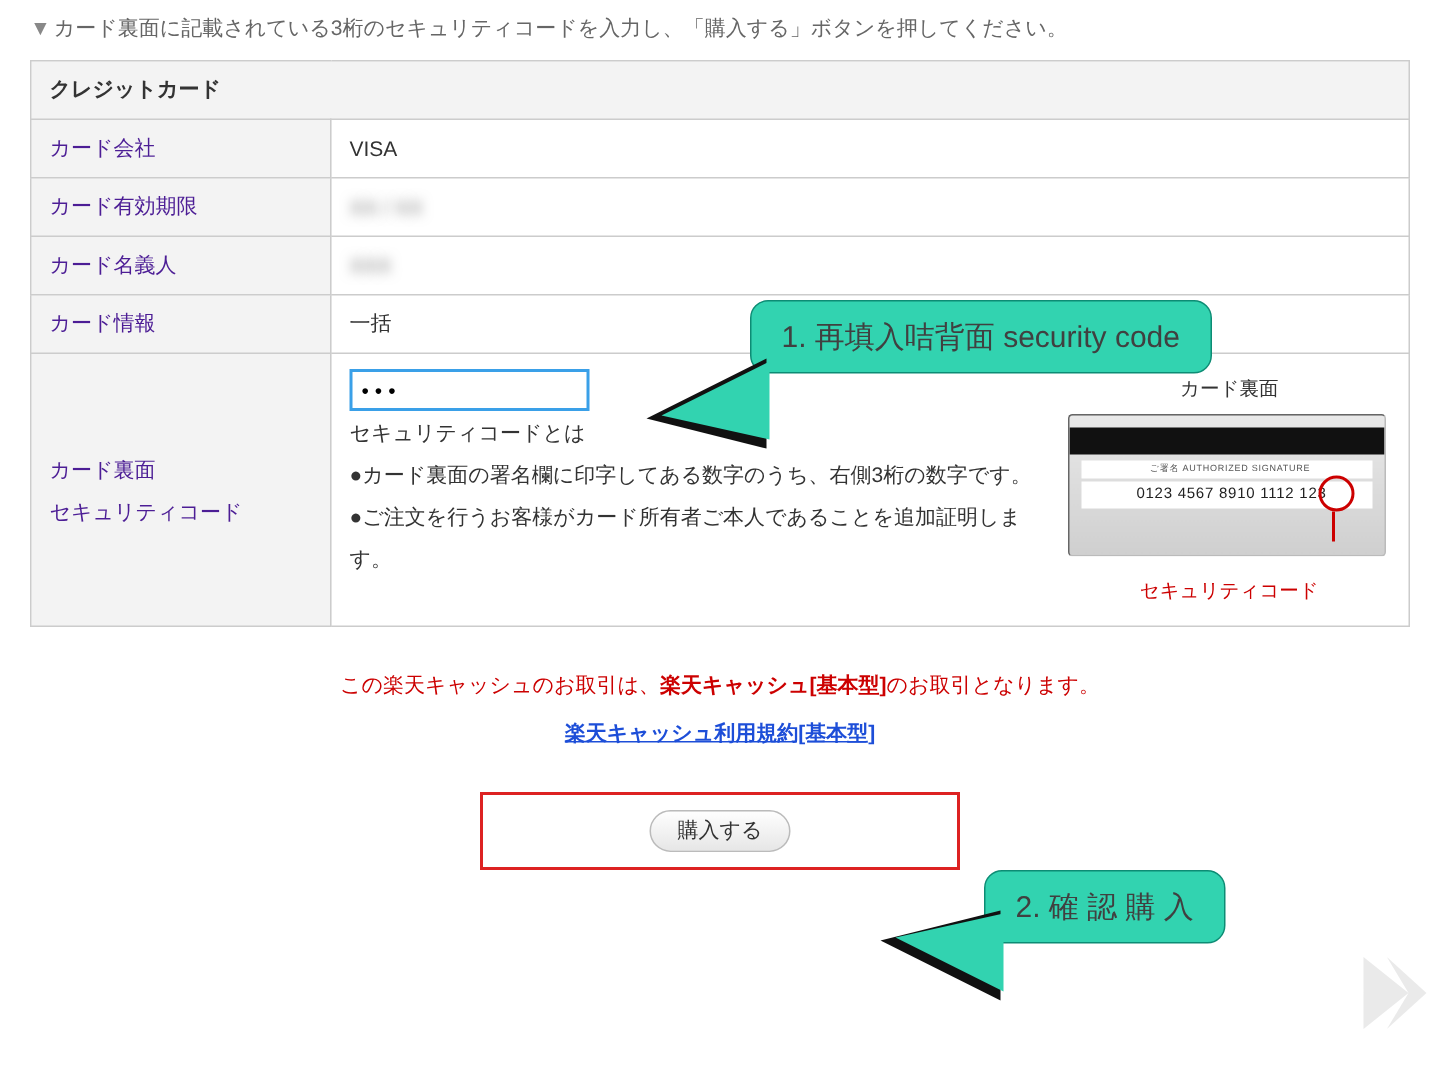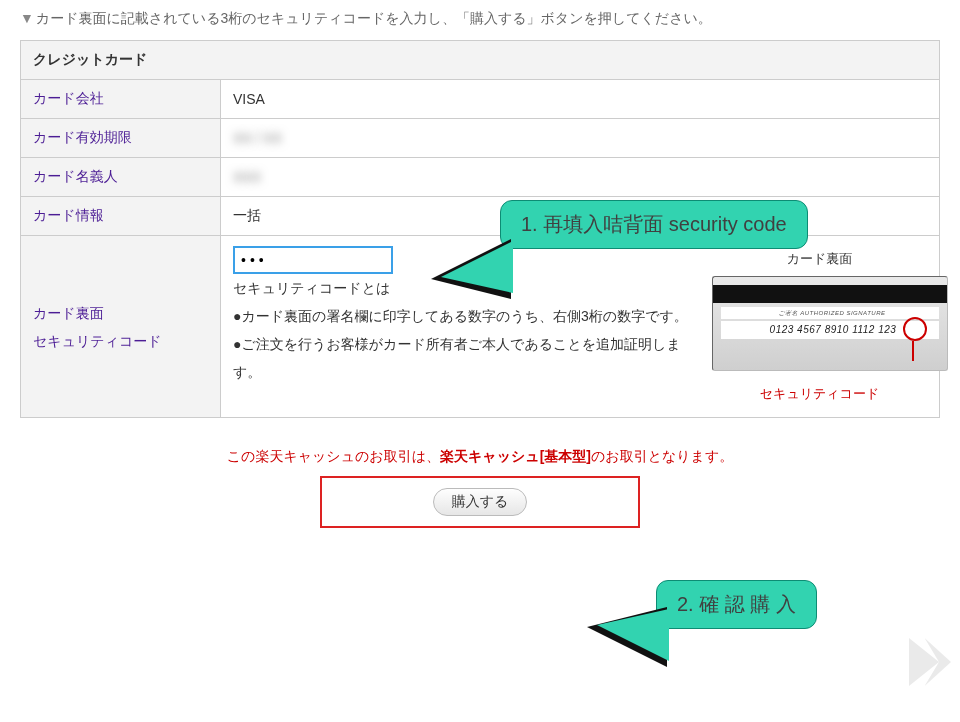--- a/index.html
+++ b/index.html
@@ -87,7 +87,7 @@
     font-size: 13px;
   }
   .card-illus {
-    width: 236px;
+    width: 212px;
     height: 95px;
     border: 1px solid #bbb;
     border-left-color: #666;
@@ -96,7 +96,6 @@
     position: relative;
     border-radius: 3px;
     overflow: hidden;
-    font-style: italic;
   }
   .card-illus .magstripe {
     position: absolute;

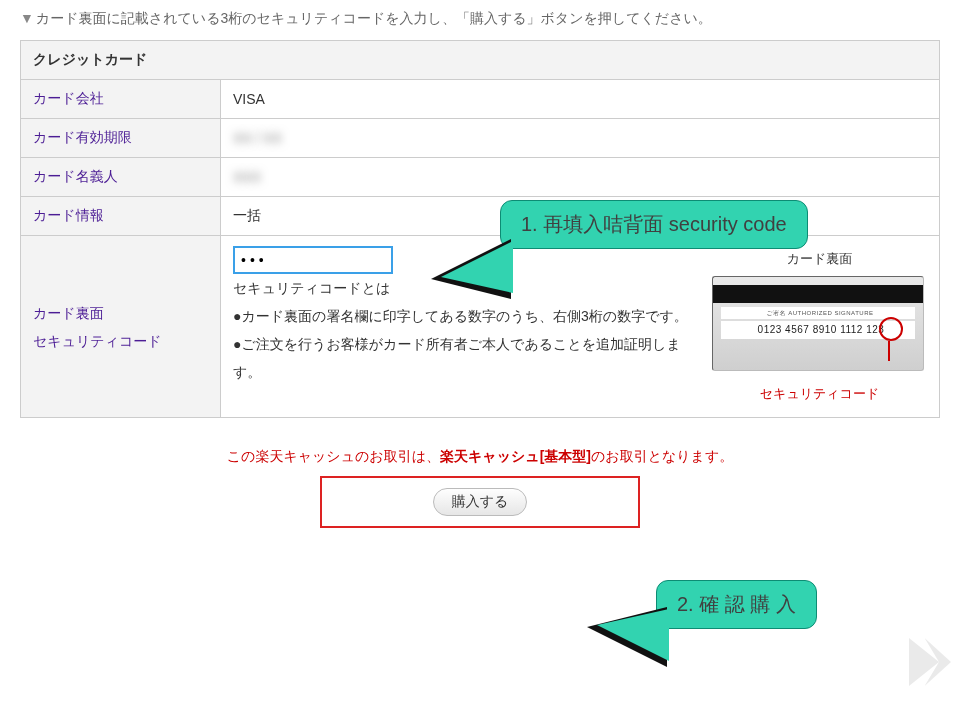--- a/index.html
+++ b/index.html
@@ -305,6 +305,7 @@
     <span>この楽天キャッシュのお取引は、</span><b>楽天キャッシュ[基本型]</b><span>のお取引となります。</span>
   </div>
 
+  <a href="#" class="terms-link">楽天キャッシュ利用規約[基本型]</a>
 
   <div class="buy-wrap">
     <button class="buy-btn">購入する</button>

